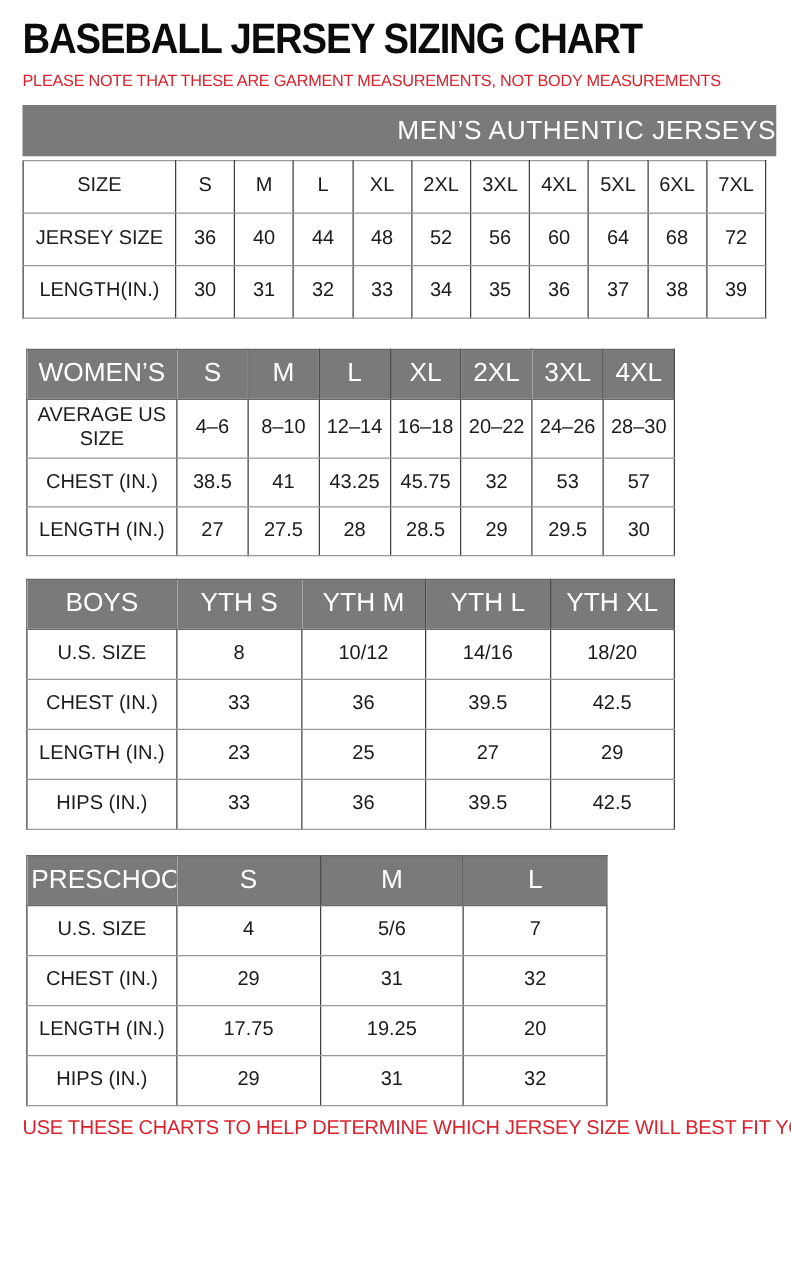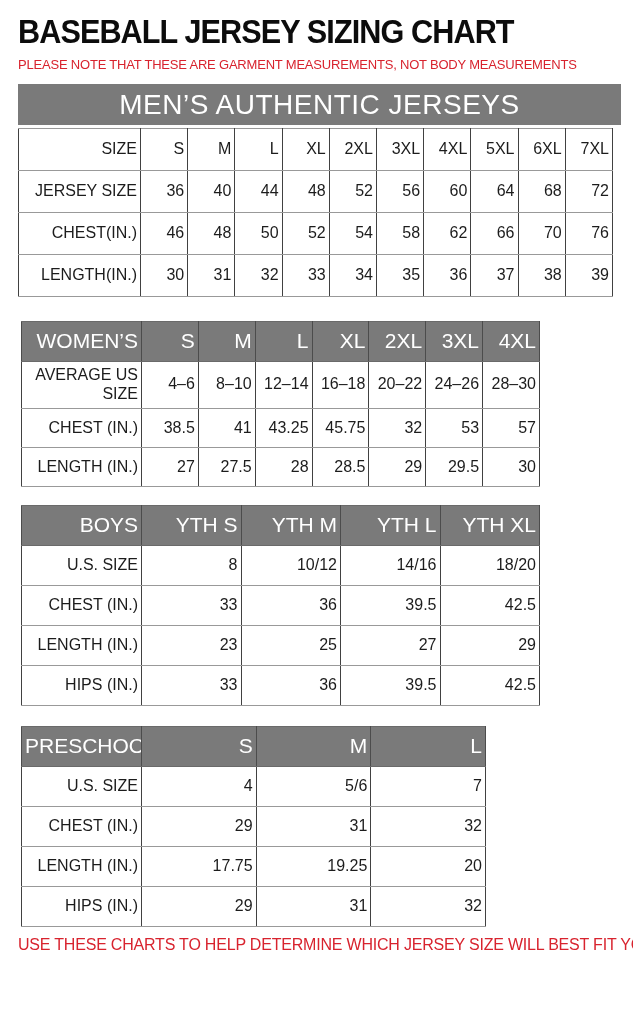--- a/index.html
+++ b/index.html
@@ -10,8 +10,8 @@
          transform:scaleX(.9);transform-origin:left center;color:#0c0c0c}
   .note{color:#d8232e;font-size:13px;line-height:1.28;font-weight:500;max-width:575px;
         margin:0 0 10px;letter-spacing:-.2px}
-  .banner{background:#7a7a7a;color:#ffffff;height:41px;line-height:41px;text-align:center;
-          font-size:28px;letter-spacing:.5px;margin-bottom:3px}
+  .banner{background:#7a7a7a;color:#ffffff;height:41px;line-height:41px;text-align:right;
+          font-size:21px;letter-spacing:.5px;margin-bottom:3px}
   table{border-collapse:collapse;table-layout:fixed;text-align:right}
   td,th{padding:0 3px;font-size:16px;font-weight:400;
         border-left:1px solid #414141;border-right:1px solid #414141;

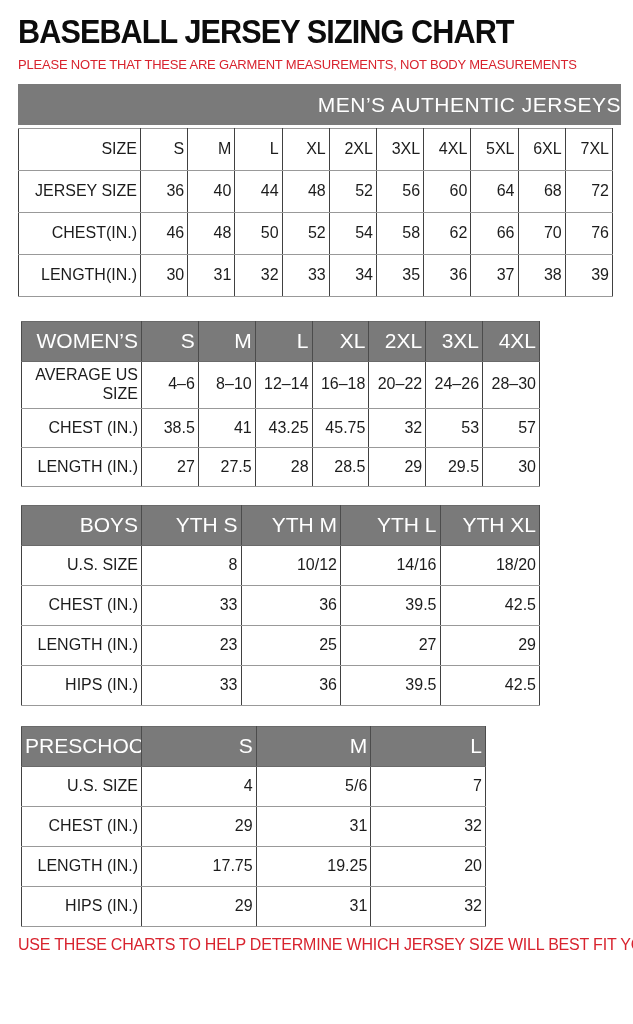--- a/index.html
+++ b/index.html
@@ -12,7 +12,7 @@
         margin:0 0 10px;letter-spacing:-.2px}
   .banner{background:#7a7a7a;color:#ffffff;height:41px;line-height:41px;text-align:right;
           font-size:21px;letter-spacing:.5px;margin-bottom:3px}
-  table{border-collapse:collapse;table-layout:fixed;text-align:right}
+  table{border-collapse:collapse;table-layout:fixed;text-align:center}
   td,th{padding:0 3px;font-size:16px;font-weight:400;
         border-left:1px solid #414141;border-right:1px solid #414141;
         border-top:1px solid #999999;border-bottom:1px solid #999999;

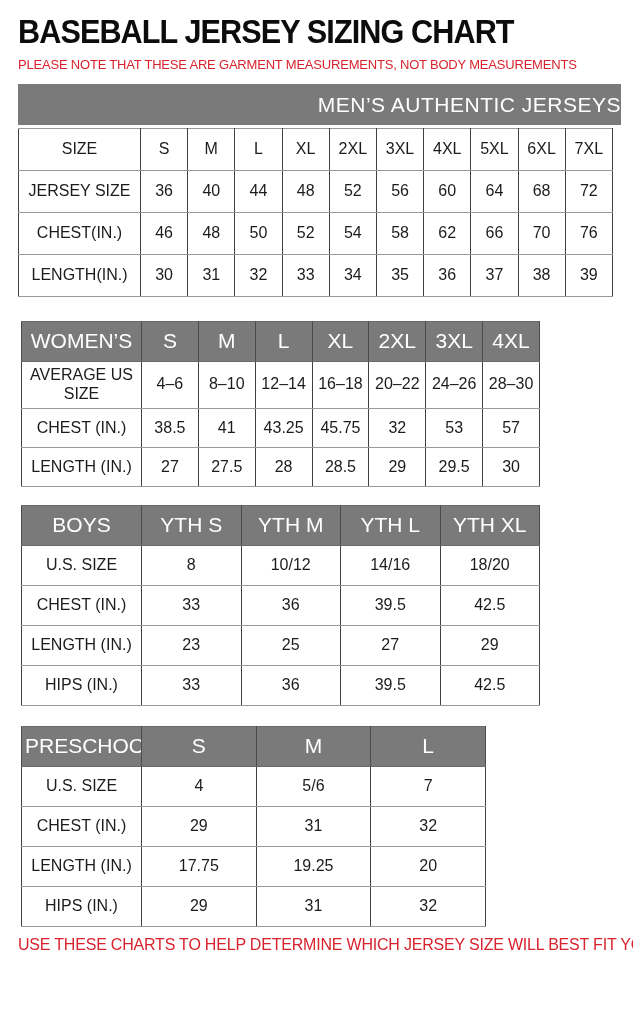--- a/index.html
+++ b/index.html
@@ -75,19 +75,6 @@
           <td>72</td>
         </tr>
     <tr>
-          <td>CHEST(IN.)</td>
-          <td>46</td>
-          <td>48</td>
-          <td>50</td>
-          <td>52</td>
-          <td>54</td>
-          <td>58</td>
-          <td>62</td>
-          <td>66</td>
-          <td>70</td>
-          <td>76</td>
-        </tr>
-    <tr>
           <td>LENGTH(IN.)</td>
           <td>30</td>
           <td>31</td>

